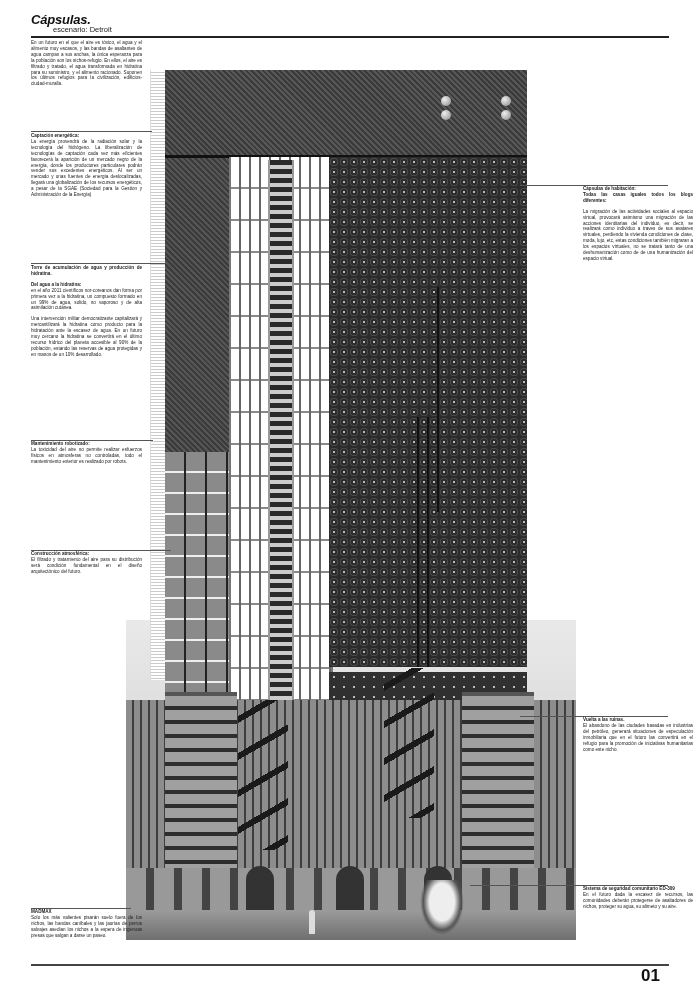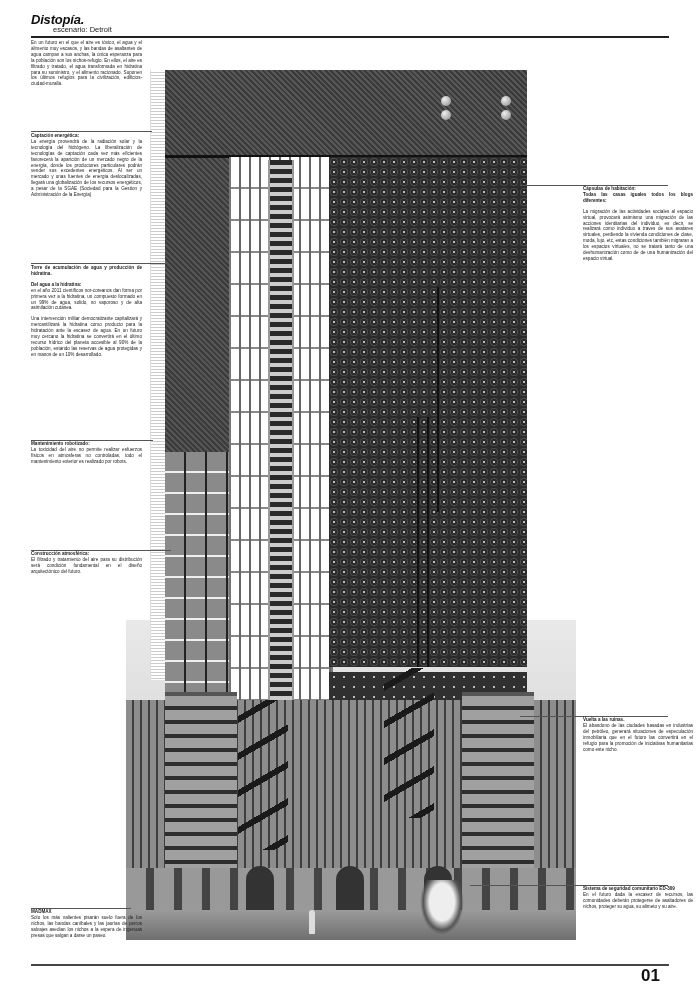--- a/index.html
+++ b/index.html
@@ -51,7 +51,7 @@
 </head>
 <body>
 
-<div class="title">Distopía.</div>
+<div class="title">Cápsulas.</div>
 <div class="subtitle">escenario: Detroit</div>
 <div class="topline"></div>
 

